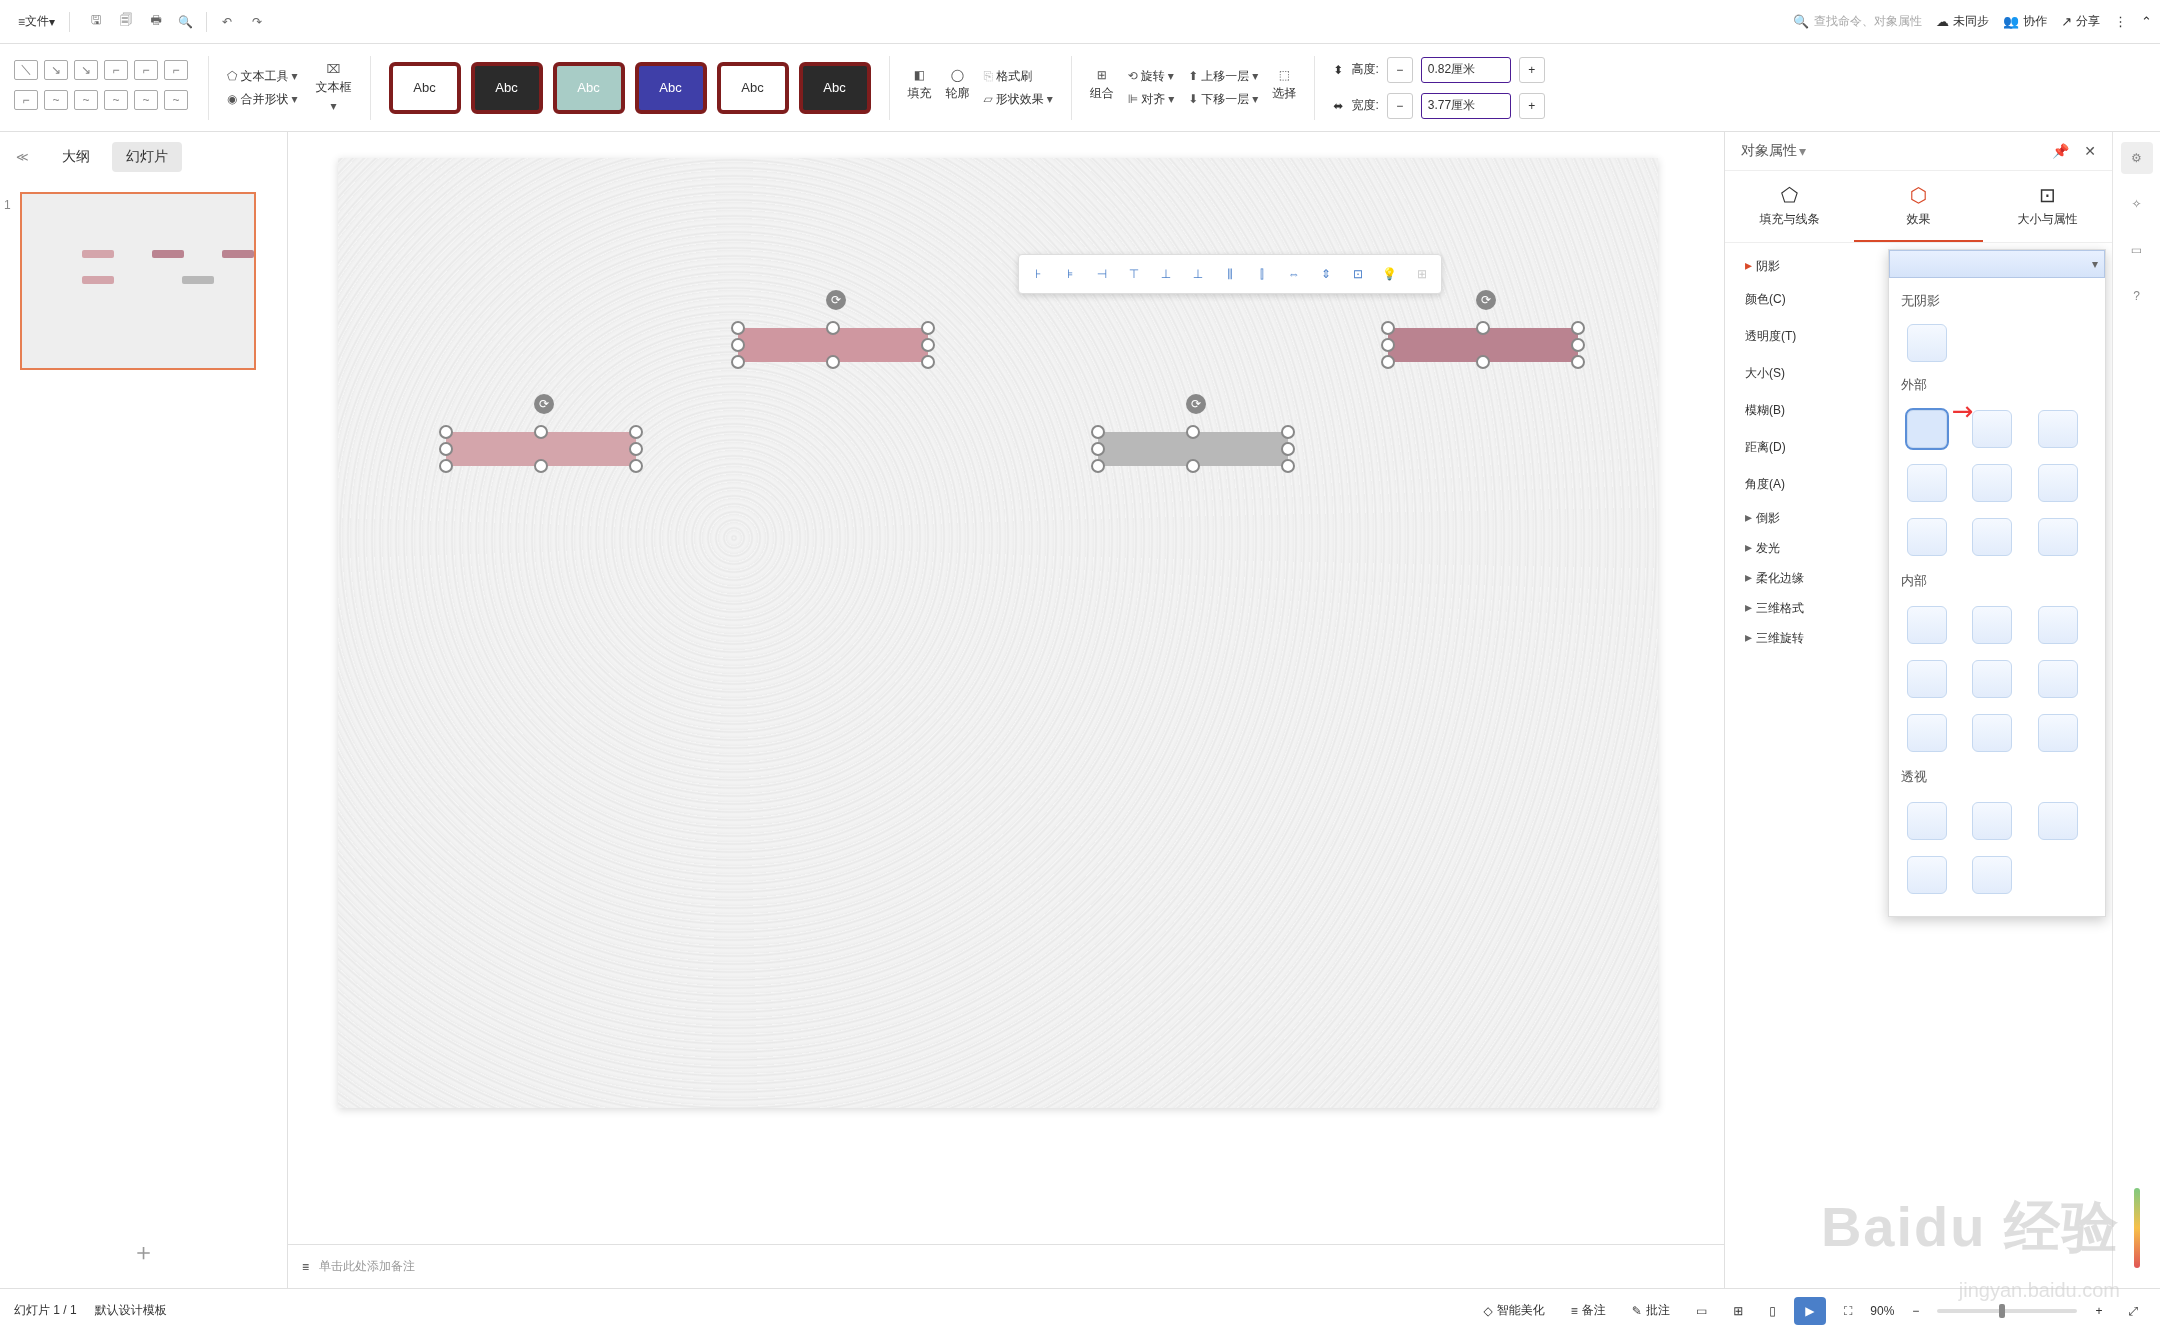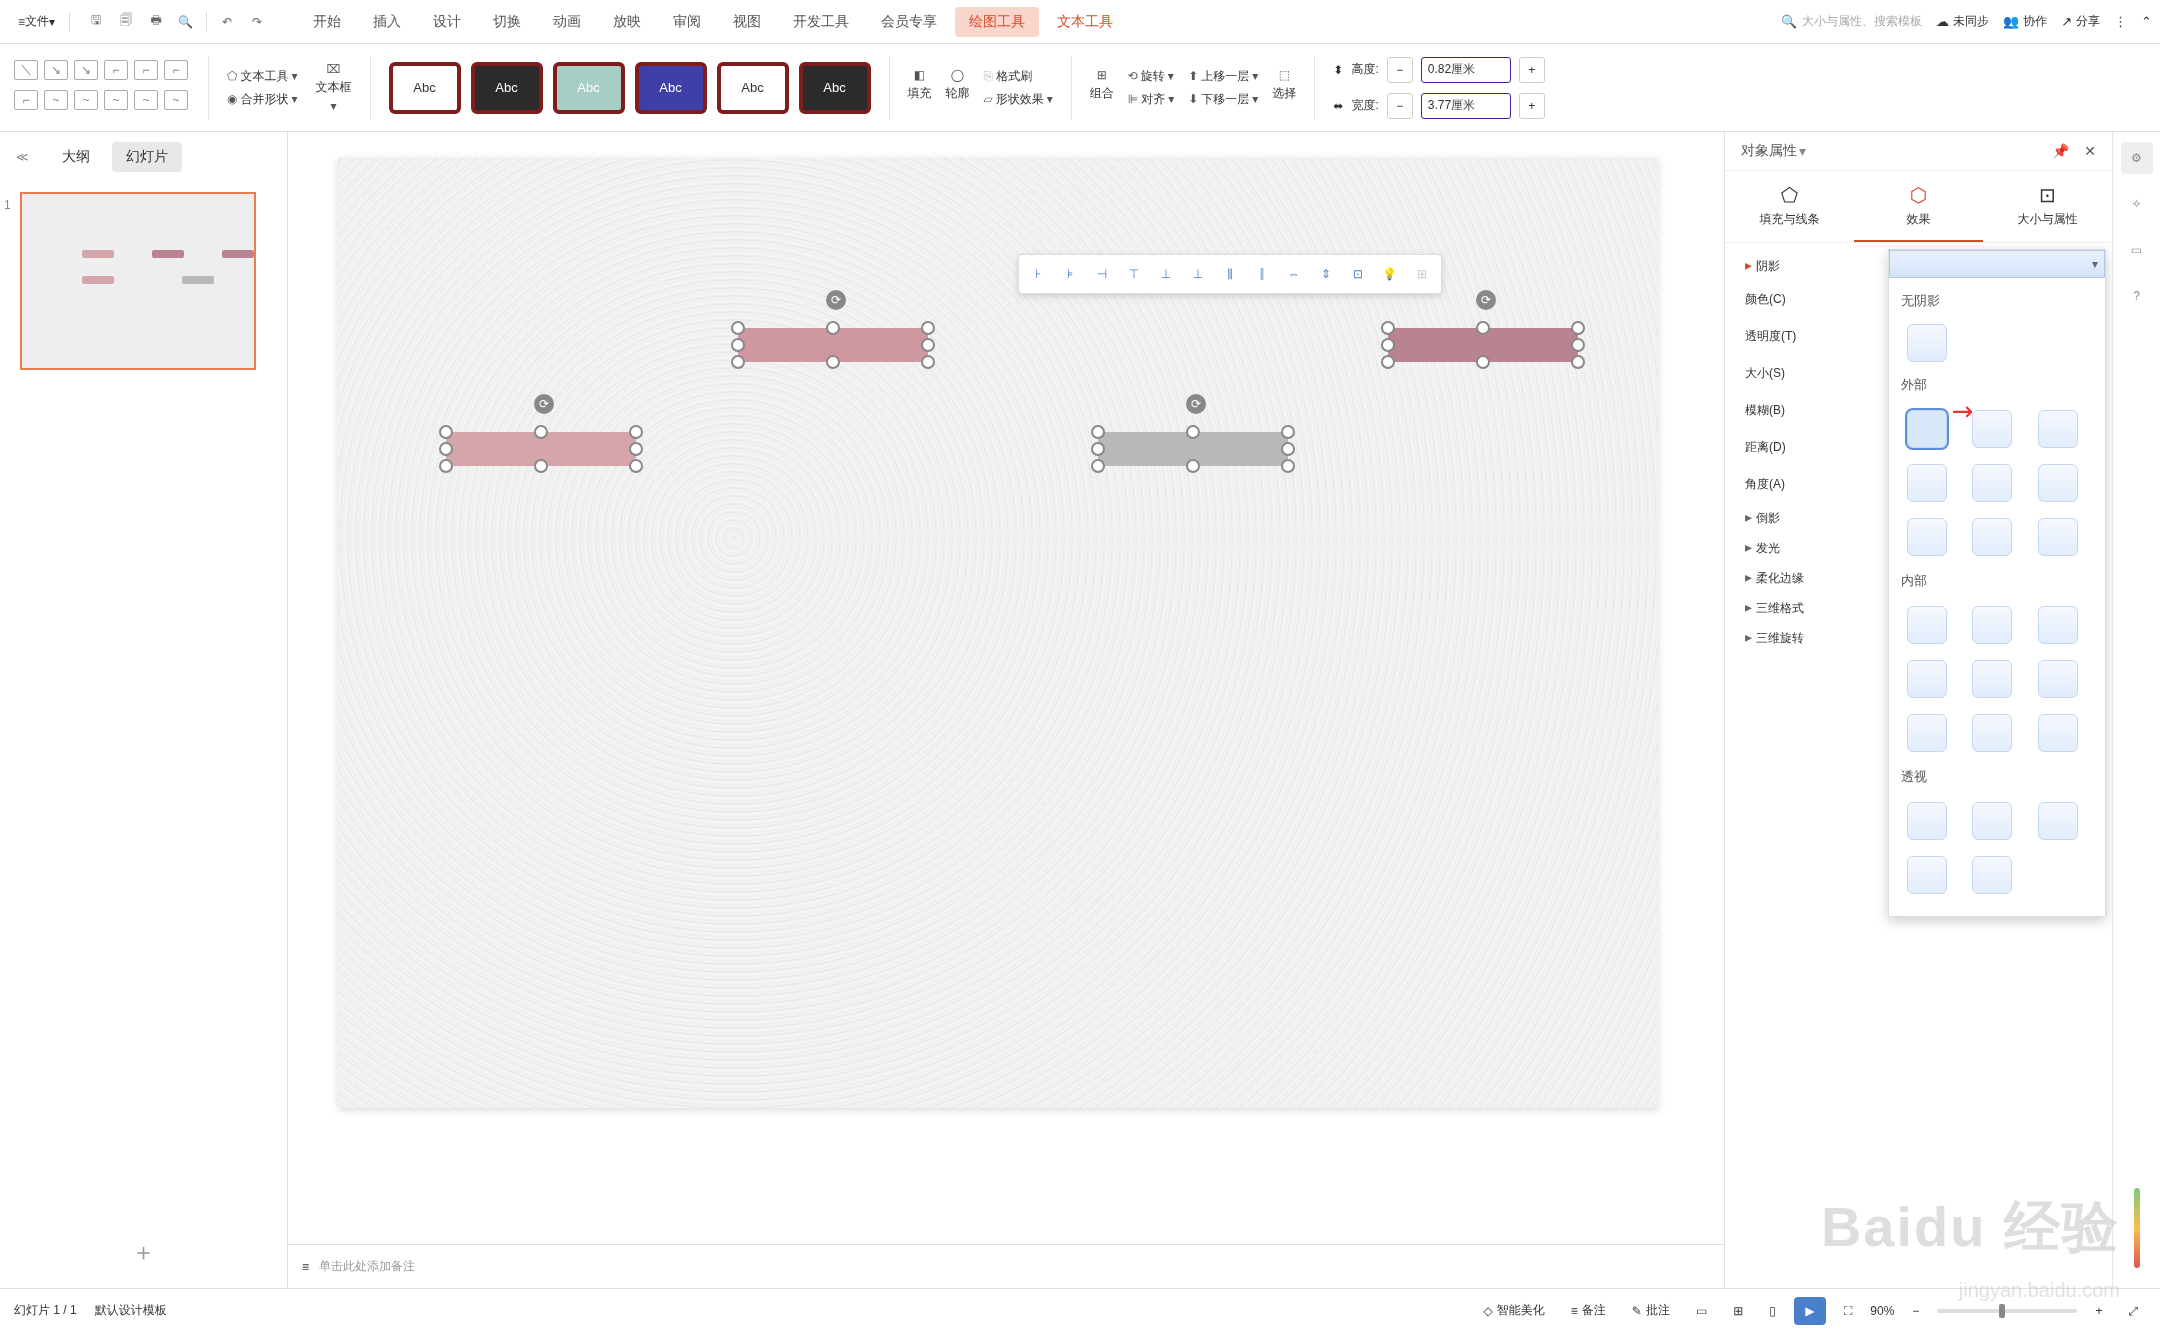--- a/index.html
+++ b/index.html
@@ -98,20 +98,6 @@
     <div class="qat-btn">↶</div>
     <div class="qat-btn">↷</div>
   </div>
-  <div class="tabs">
-    <div class="tab">开始</div>
-    <div class="tab">插入</div>
-    <div class="tab">设计</div>
-    <div class="tab">切换</div>
-    <div class="tab">动画</div>
-    <div class="tab">放映</div>
-    <div class="tab">审阅</div>
-    <div class="tab">视图</div>
-    <div class="tab">开发工具</div>
-    <div class="tab">会员专享</div>
-    <div class="tab orange">绘图工具</div>
-    <div class="tab orange2">文本工具</div>
-  </div>
   <div class="right-tools">
     <div class="rt">🔍 <span style="color:#aaa">大小与属性、搜索模板</span></div>
     <div class="rt">☁ <span>未同步</span></div>

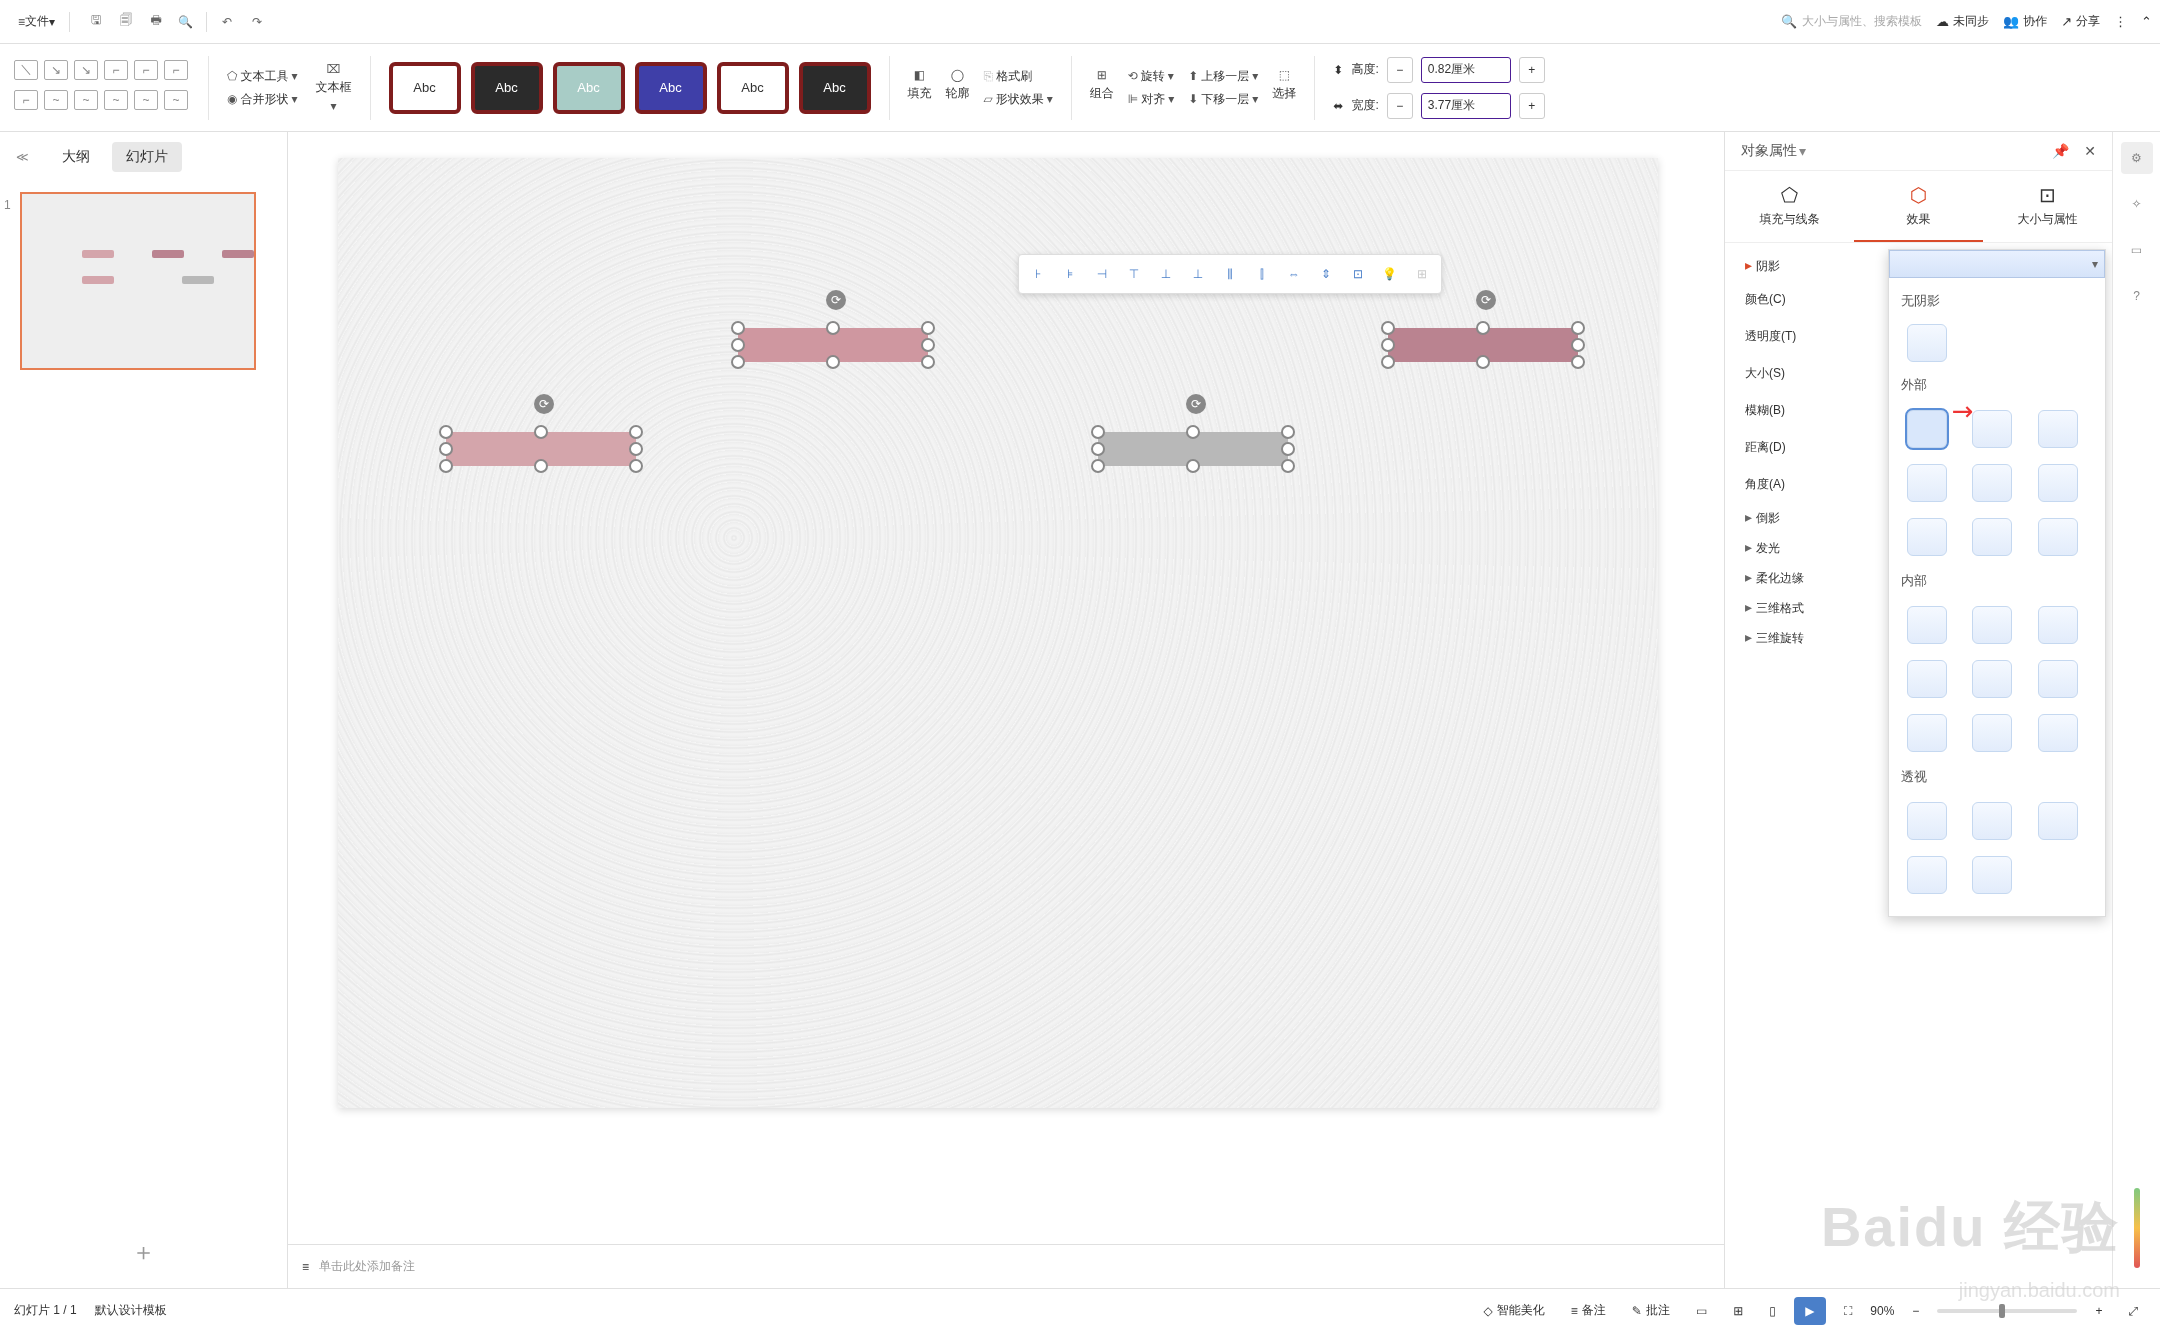--- a/index.html
+++ b/index.html
@@ -99,7 +99,7 @@
     <div class="qat-btn">↷</div>
   </div>
   <div class="right-tools">
-    <div class="rt">🔍 <span style="color:#aaa">大小与属性、搜索模板</span></div>
+    <div class="rt">🔍 <span style="color:#aaa">查找命令、对象属性</span></div>
     <div class="rt">☁ <span>未同步</span></div>
     <div class="rt">👥 <span>协作</span></div>
     <div class="rt">↗ <span>分享</span></div>

